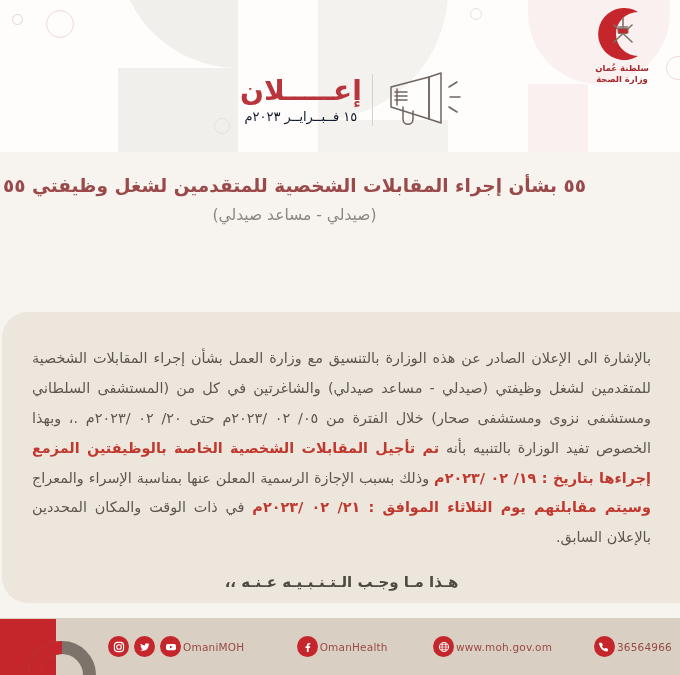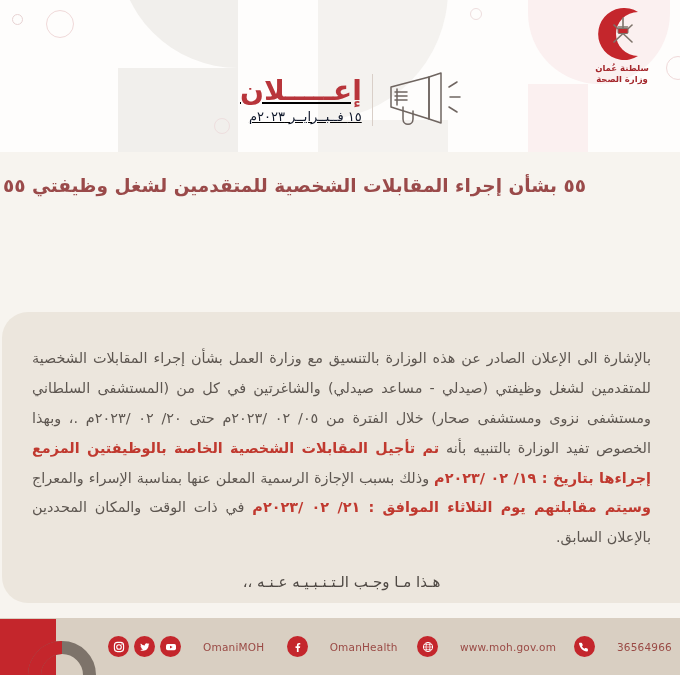--- a/index.html
+++ b/index.html
@@ -123,9 +123,8 @@
   }
   .headline-text {
     flex: 0 0 auto;
-    text-align: right;
+    text-align: center;
     padding-left: 4px;
-    text-decoration: underline;
   }
   .headline-title {
     display: block;

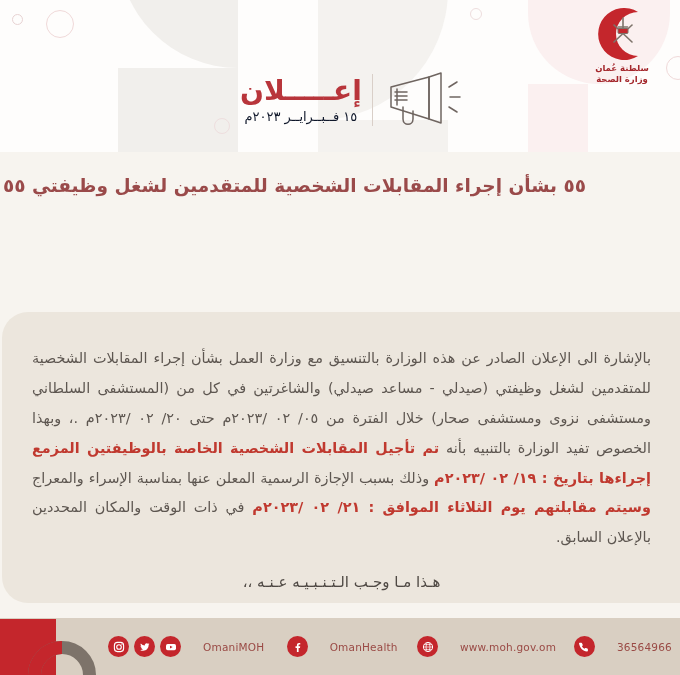--- a/index.html
+++ b/index.html
@@ -364,6 +364,7 @@
 
   <div class="subject">
     <span class="subject-line">٥٥ بشأن إجراء المقابلات الشخصية للمتقدمين لشغل وظيفتي ٥٥</span>
+    <span class="subject-sub">(صيدلي - مساعد صيدلي)</span>
   </div>
 
 

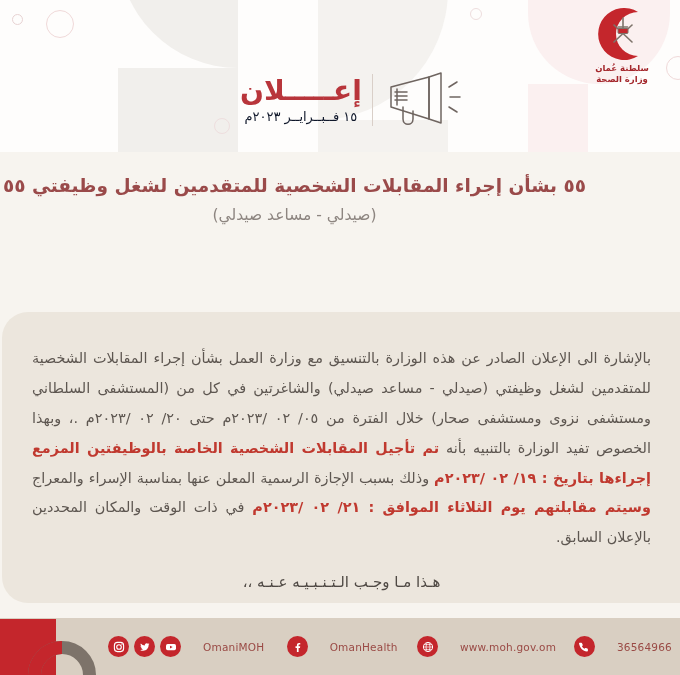--- a/index.html
+++ b/index.html
@@ -226,7 +226,7 @@
     color: #4f4944;
     font-size: 15px;
     letter-spacing: 2.2px;
-    font-weight: normal;
+    font-weight: bold;
   }
 
   

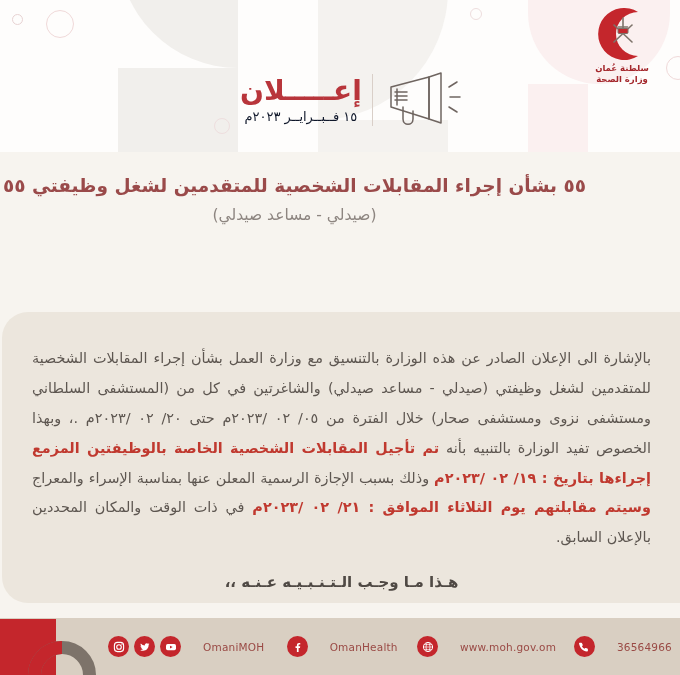--- a/index.html
+++ b/index.html
@@ -288,7 +288,7 @@
     display: flex;
     flex-direction: row;
     align-items: center;
-    gap: 22px;
+    gap: 2px;
   }
   .f-icons { display: flex; flex-direction: row; gap: 5px; }
   .f-badge {

